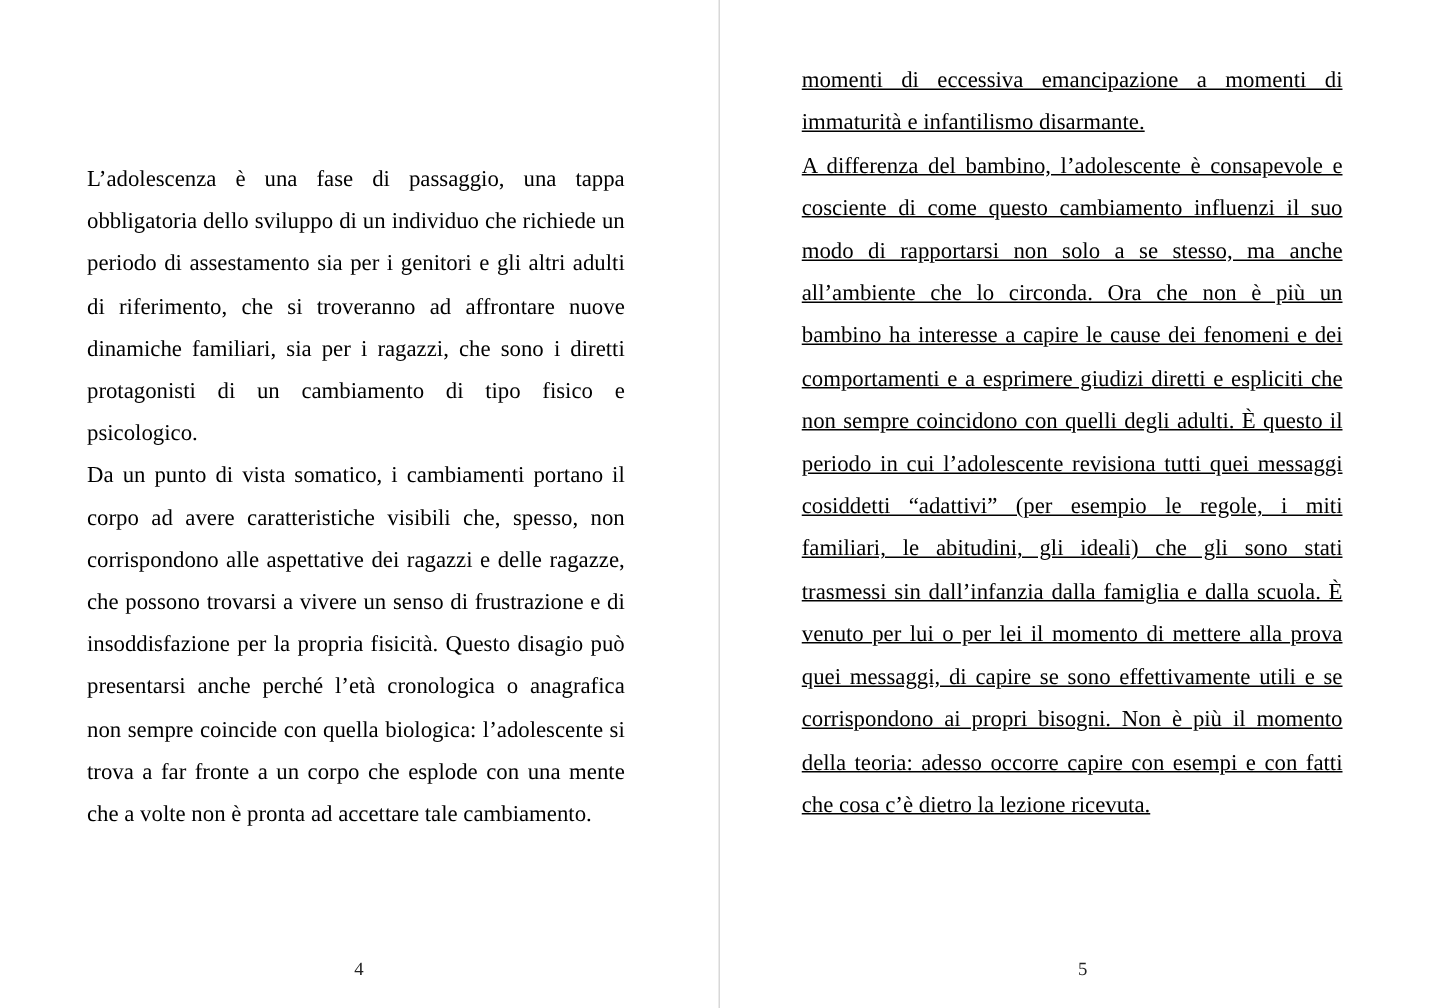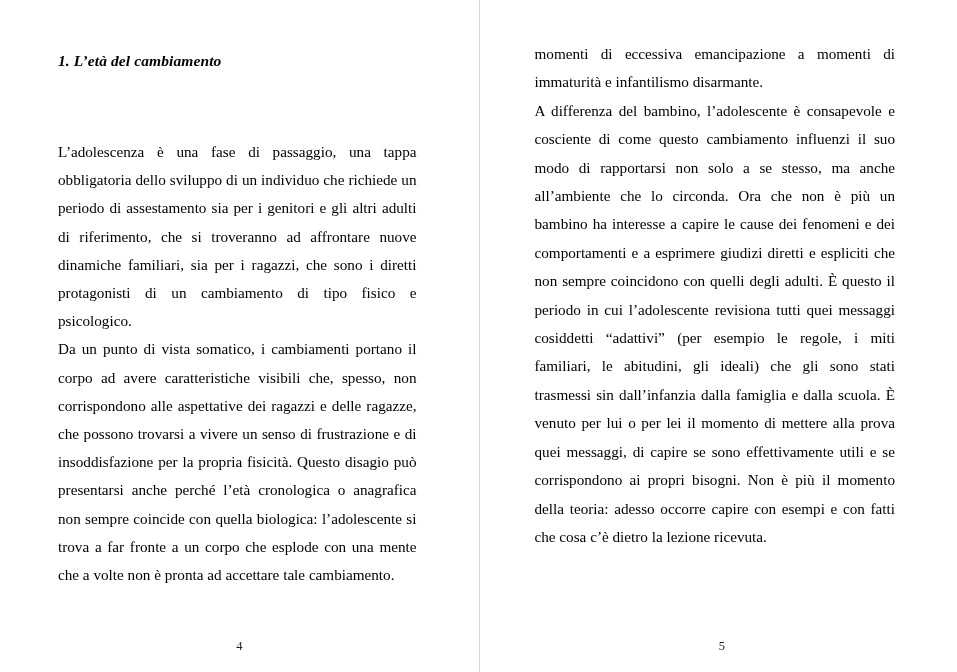--- a/index.html
+++ b/index.html
@@ -83,7 +83,6 @@
 <div class="spread">
 
   <div class="page page-left">
-    <h1 class="chapter-title">1. L’età del cambiamento</h1>
     <div class="body-block">
       <p class="para">L’adolescenza è una fase di passaggio, una tappa obbligatoria dello sviluppo di un individuo che richiede un periodo di assestamento sia per i genitori e gli altri adulti di riferimento, che si troveranno ad affrontare nuove dinamiche familiari, sia per i ragazzi, che sono i diretti protagonisti di un cambiamento di tipo fisico e psicologico.</p>
       <p class="para">Da un punto di vista somatico, i cambiamenti portano il corpo ad avere caratteristiche visibili che, spesso, non corrispondono alle aspettative dei ragazzi e delle ragazze, che possono trovarsi a vivere un senso di frustrazione e di insoddisfazione per la propria fisicità. Questo disagio può presentarsi anche perché l’età cronologica o anagrafica non sempre coincide con quella biologica: l’adolescente si trova a far fronte a un corpo che esplode con una mente che a volte non è pronta ad accettare tale cambiamento.</p>

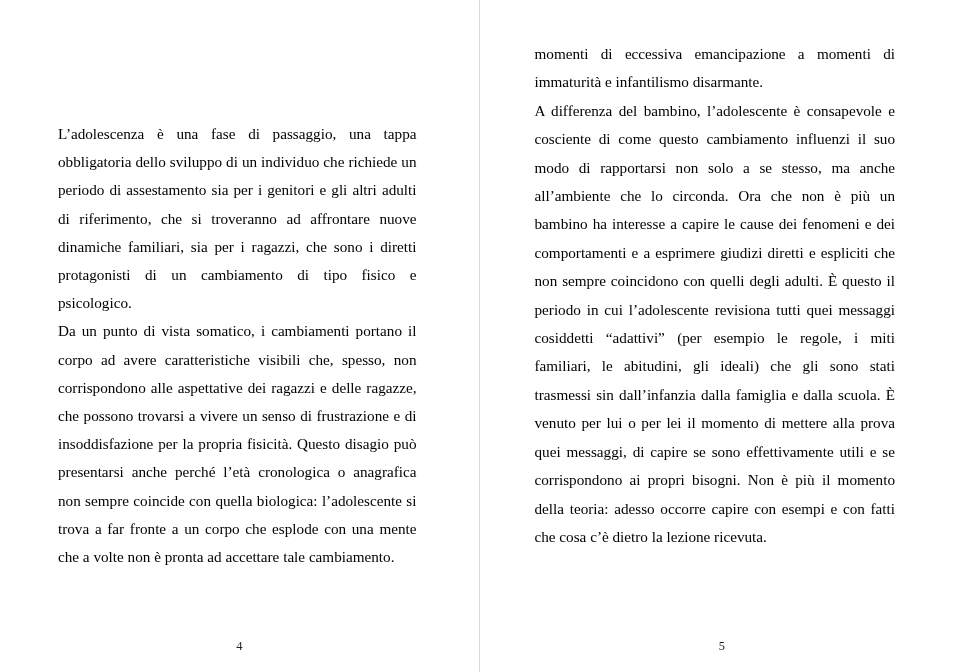--- a/index.html
+++ b/index.html
@@ -64,6 +64,7 @@
   .page-right p.para {
     font-size: 15.2px;
     line-height: 28.4px;
+    text-decoration: underline;
   }
   .folio {
     position: absolute;

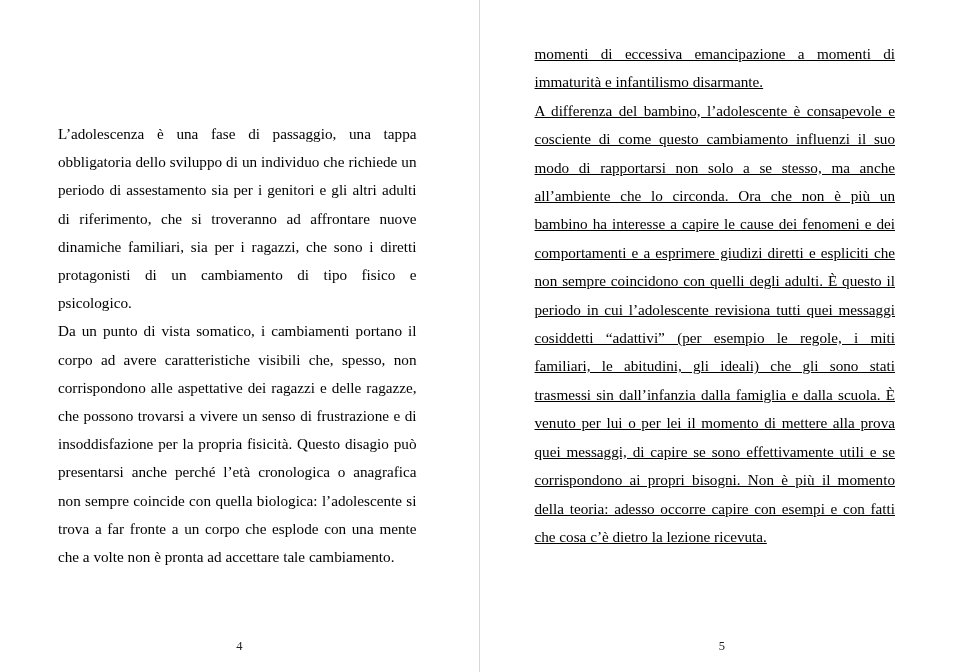--- a/index.html
+++ b/index.html
@@ -50,7 +50,7 @@
     letter-spacing: 0.1px;
   }
   .body-block {
-    margin-top: 68px;
+    margin-top: 54px;
   }
   p.para {
     margin: 0;

